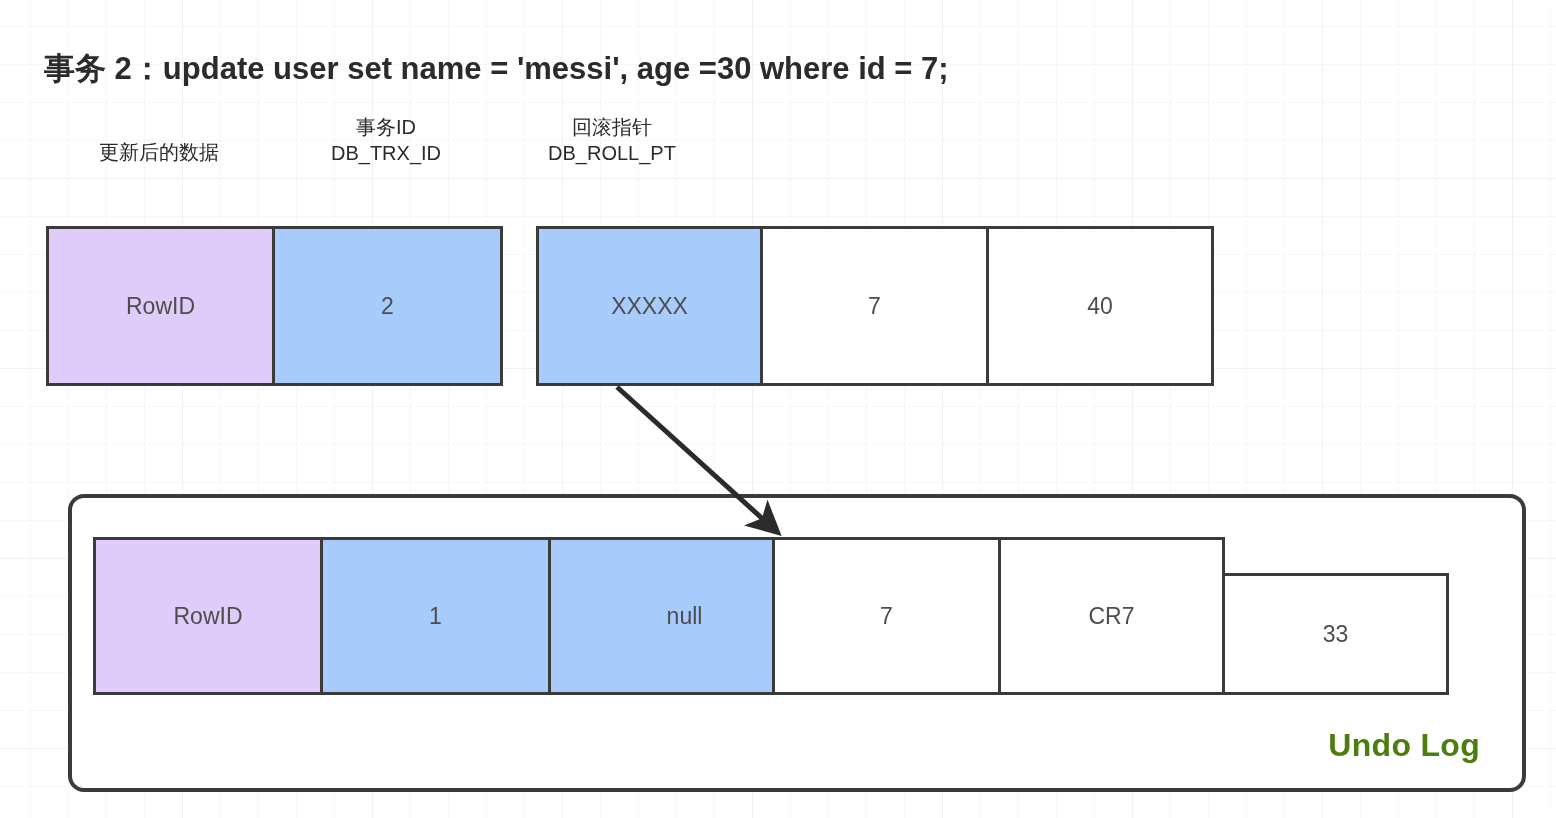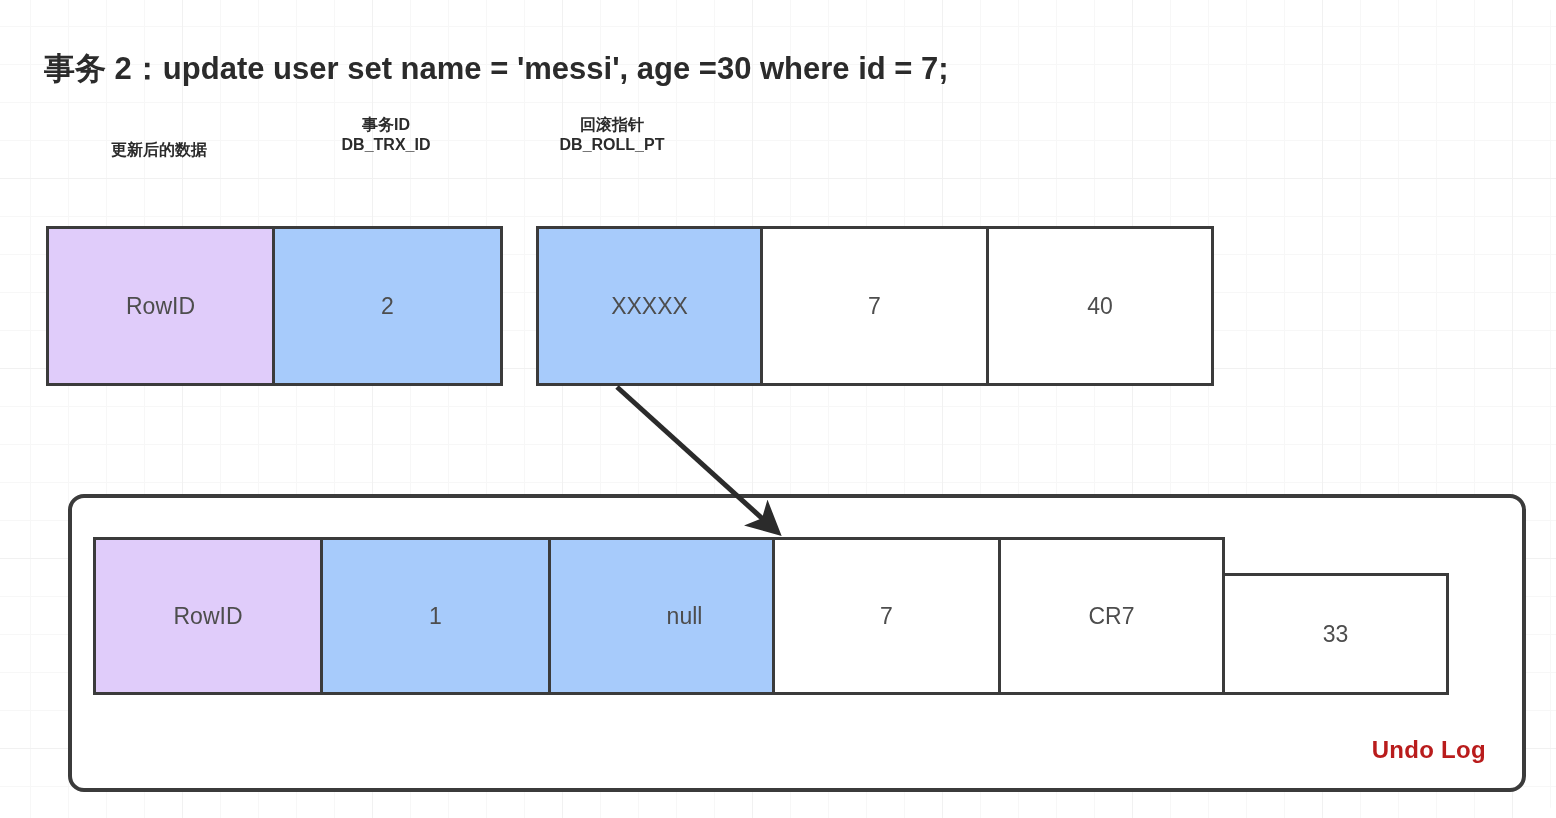--- a/index.html
+++ b/index.html
@@ -51,8 +51,8 @@
   .col-header {
     position: absolute;
     text-align: center;
-    font-size: 16px;
-    font-weight: bold;
+    font-size: 20px;
+    font-weight: normal;
     color: #2b2b2b;
     line-height: 1.28;
     white-space: pre-line;

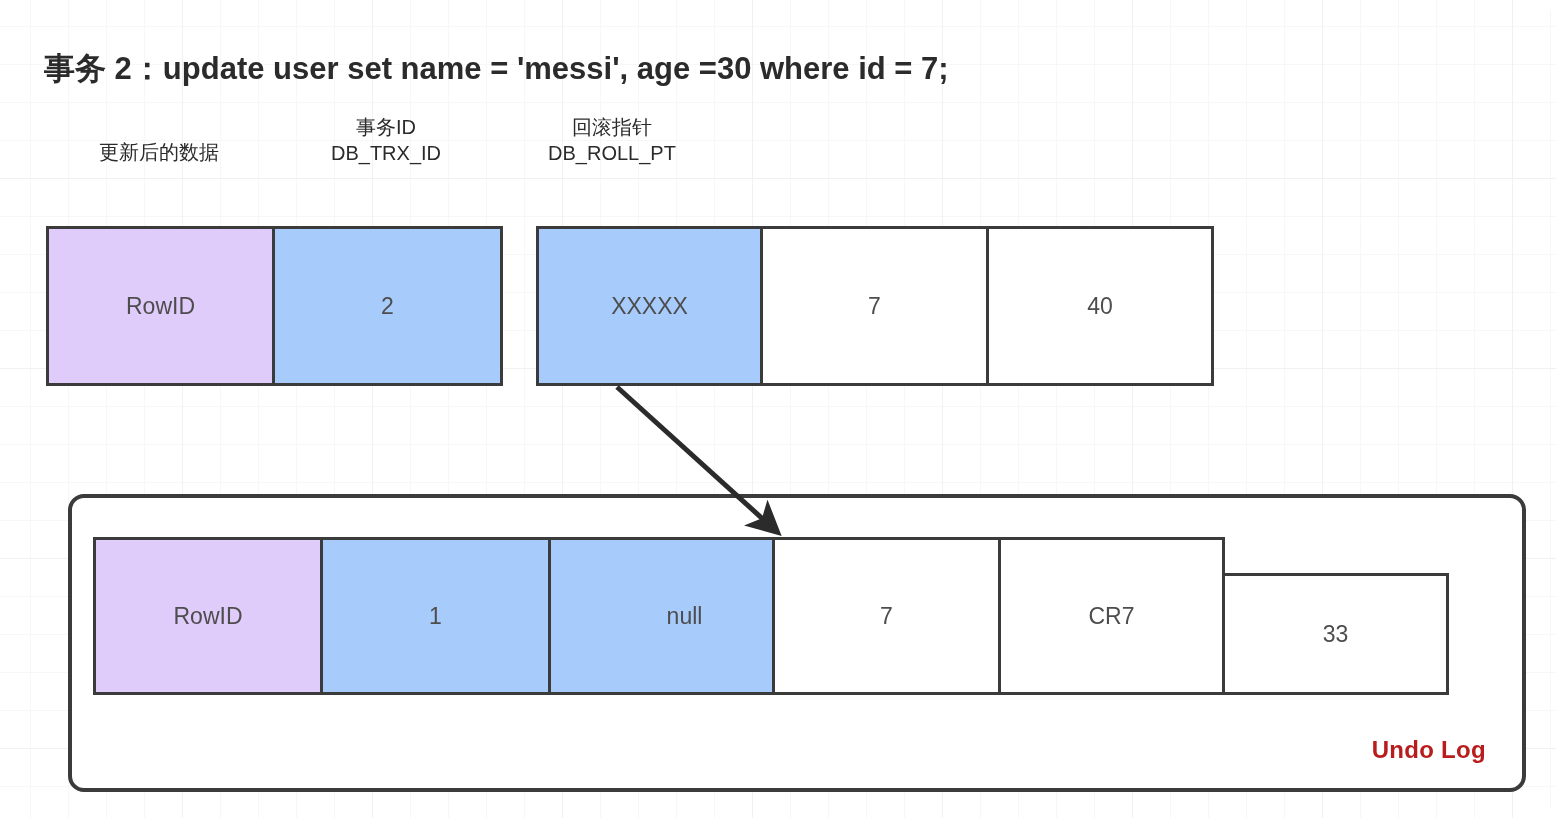--- a/index.html
+++ b/index.html
@@ -124,11 +124,11 @@
 
   #undo-label {
     position: absolute;
-    right: 36px;
+    right: 42px;
     bottom: 24px;
-    font-size: 24px;
+    font-size: 32px;
     font-weight: bold;
-    color: #b91c1c;
+    color: #4d7c0f;
     letter-spacing: 0.3px;
   }
 

